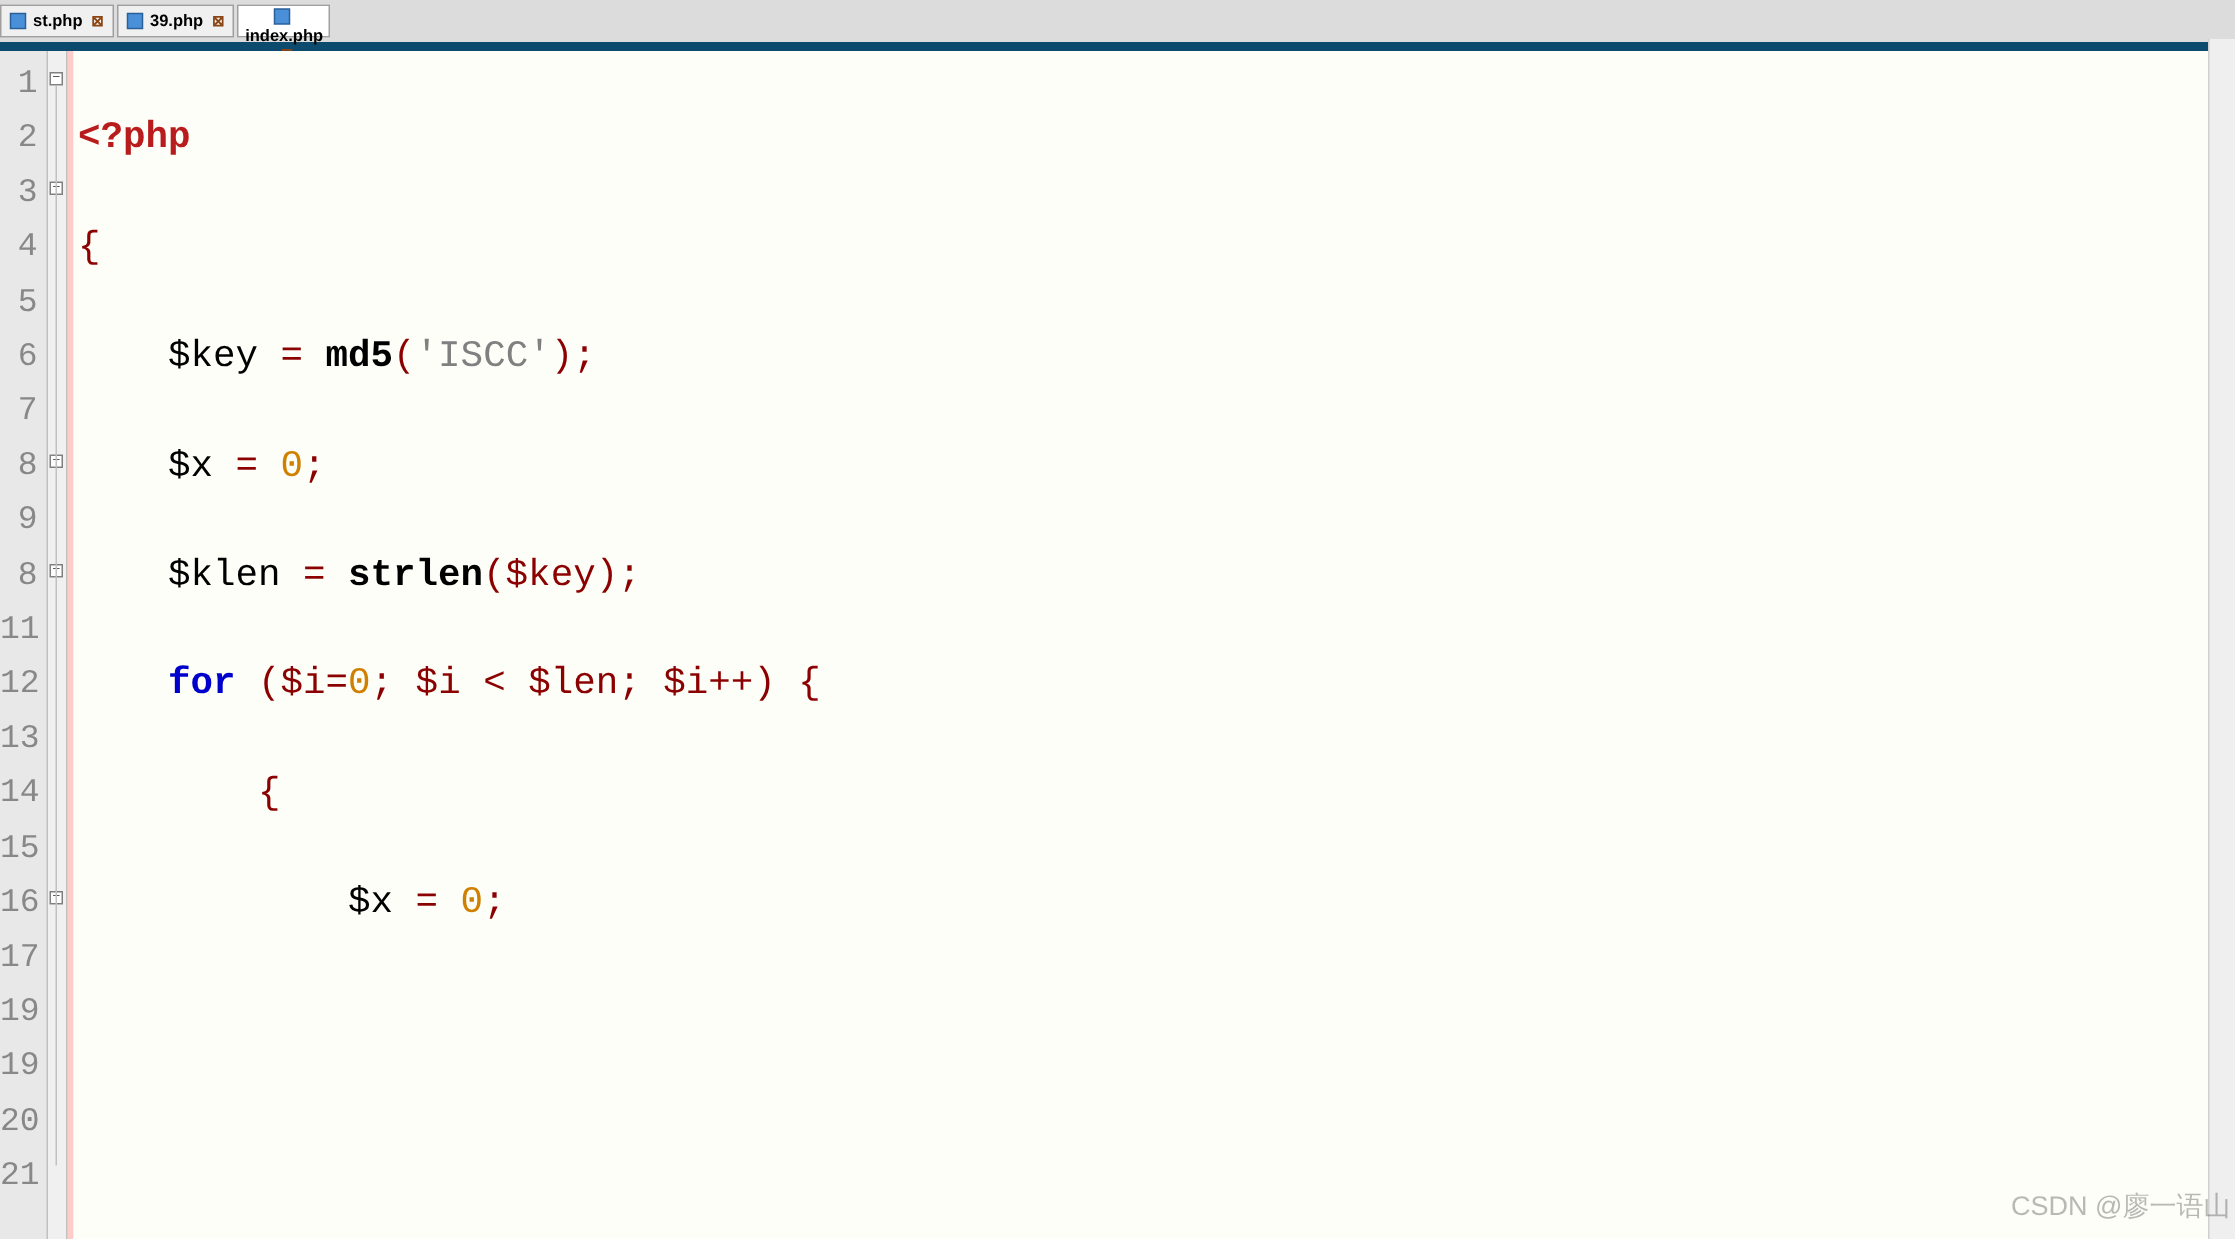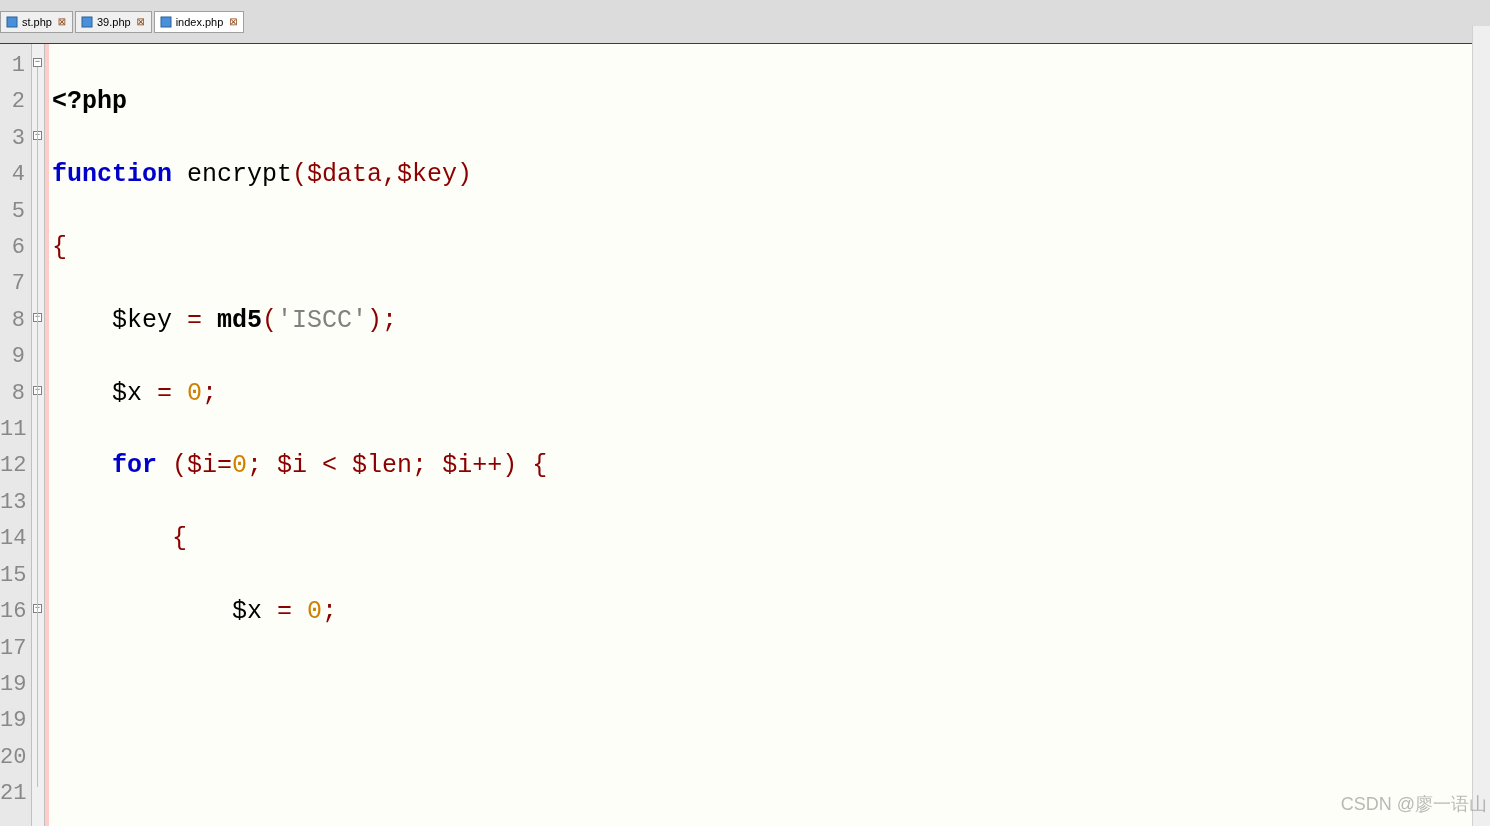--- a/index.html
+++ b/index.html
@@ -12,12 +12,13 @@
       position: relative;
     }
     .tab-bar {
-      height: 44px;
+      height: 34px;
       background: #dcdcdc;
       display: flex;
       align-items: center;
-      border-bottom: 1px solid #0c4a6e;
+      border-bottom: 6px solid #0c4a6e;
       padding-left: 0;
+      font-weight: bold;
     }
     .tab {
       height: 22px;

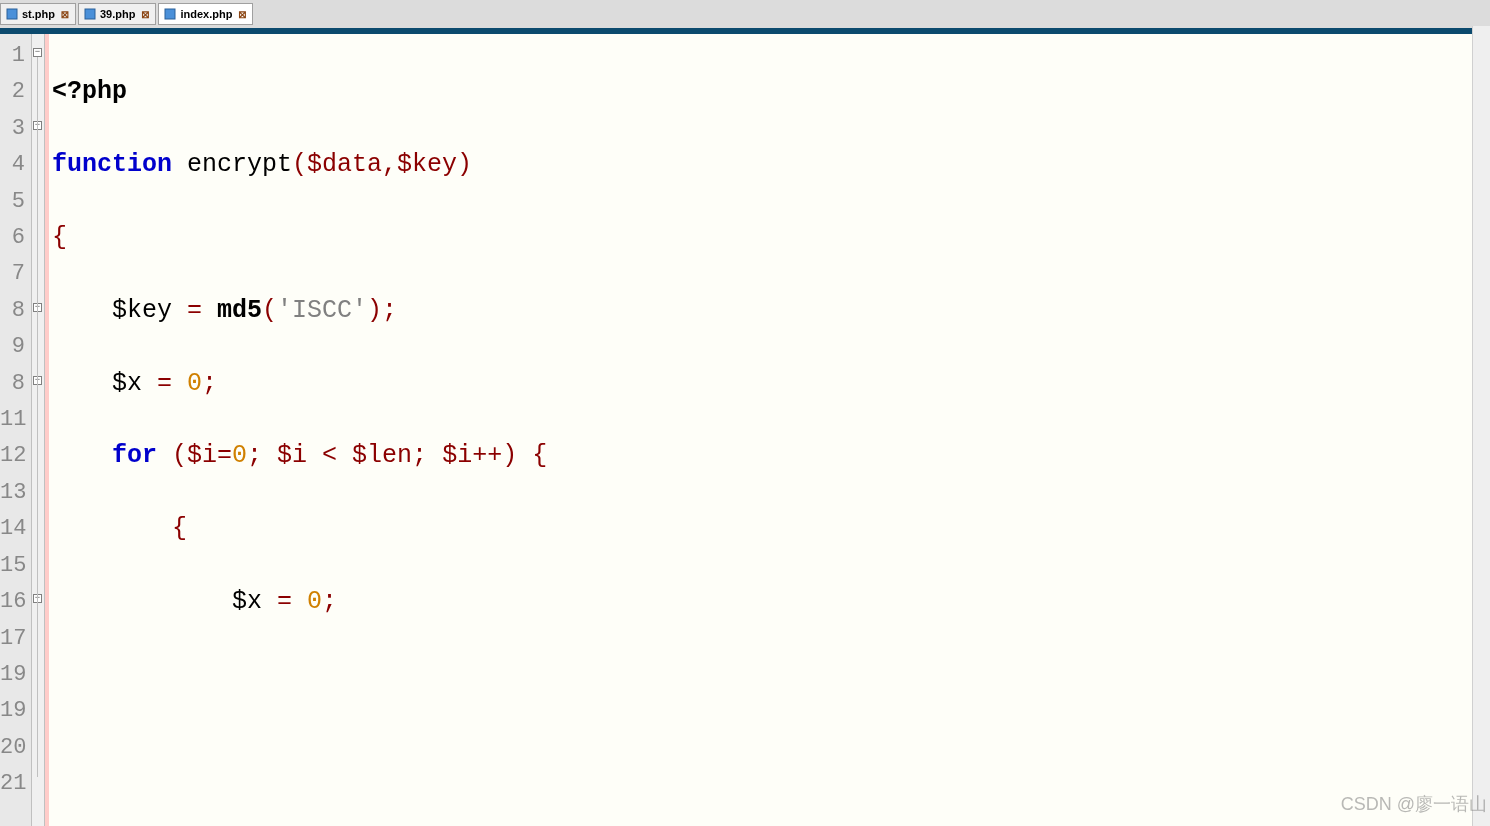--- a/index.html
+++ b/index.html
@@ -32,7 +32,7 @@
       font-family: 'Microsoft Sans Serif', sans-serif;
       cursor: pointer;
     }
-    .tab.active { background: #ffffff; }
+    .tab.active { background: #ffffff; flex-direction: column; }
     .tab-icon {
       width: 14px;
       height: 14px;

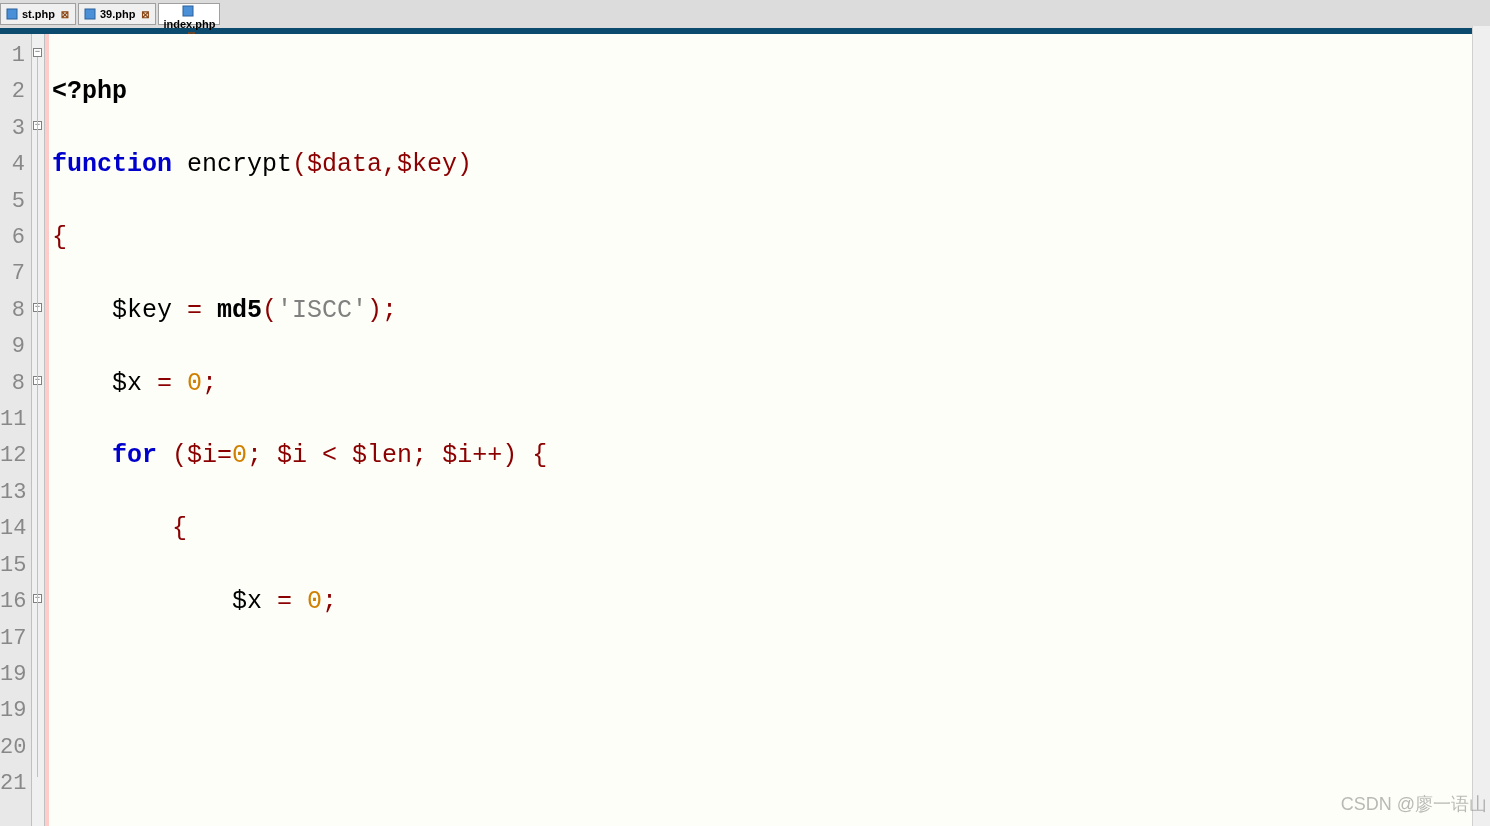--- a/index.html
+++ b/index.html
@@ -112,7 +112,7 @@
       position: relative;
     }
     .code-line { height: 36.4px; }
-    .tk-tag { color: #000000; }
+    .tk-tag { color: #b91c1c; }
     .tk-keyword { color: #0000cc; font-weight: bold; }
     .tk-op { color: #8b0000; }
     .tk-num { color: #d08000; }

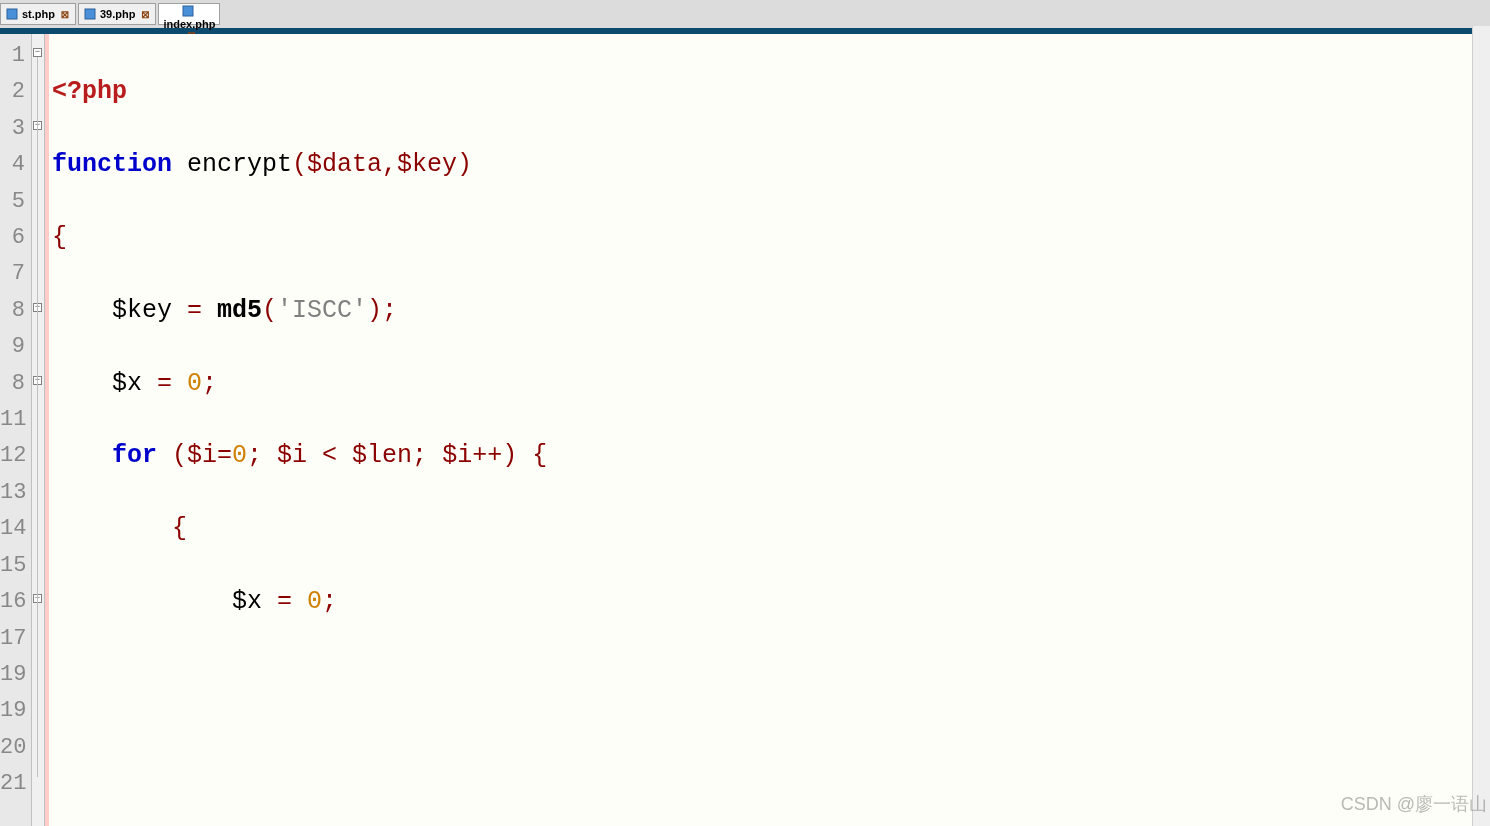--- a/index.html
+++ b/index.html
@@ -209,7 +209,6 @@
 
   <div class="code-content">
 <div class="code-line"><span class="tk-tag tk-bold">&lt;?php</span></div>
-<div class="code-line"><span class="tk-keyword">function</span><span class="tk-plain"> encrypt</span><span class="tk-punct">($data,$key)</span></div>
 <div class="code-line"><span class="tk-punct">{</span></div>
 <div class="code-line"><span class="tk-plain">    $key </span><span class="tk-op">=</span><span class="tk-plain tk-bold"> md5</span><span class="tk-punct">(</span><span class="tk-str">'ISCC'</span><span class="tk-punct">);</span></div>
 <div class="code-line"><span class="tk-plain">    $x </span><span class="tk-op">=</span><span> </span><span class="tk-num">0</span><span class="tk-punct">;</span></div>

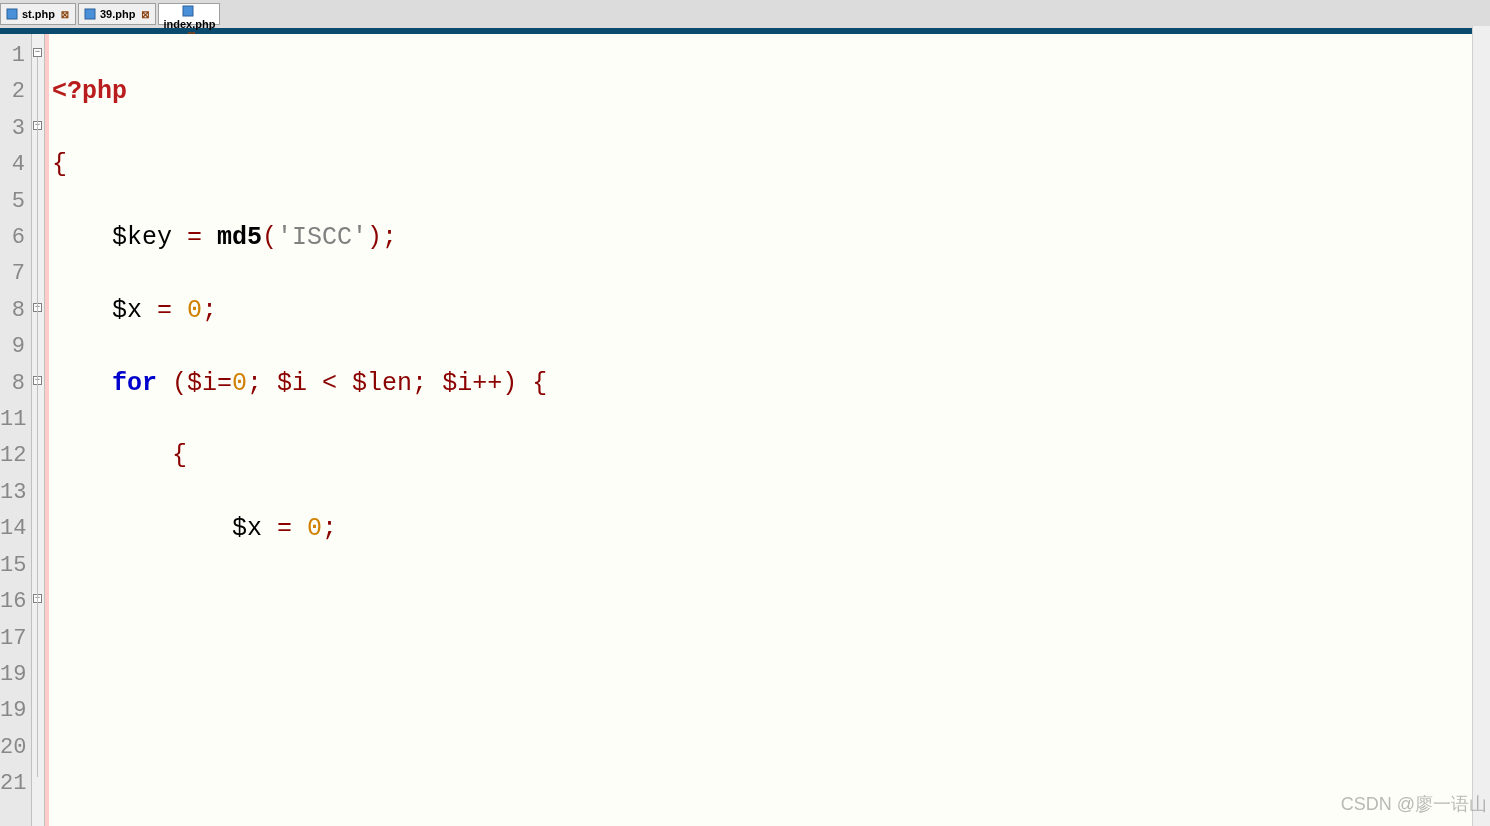--- a/index.html
+++ b/index.html
@@ -212,6 +212,7 @@
 <div class="code-line"><span class="tk-punct">{</span></div>
 <div class="code-line"><span class="tk-plain">    $key </span><span class="tk-op">=</span><span class="tk-plain tk-bold"> md5</span><span class="tk-punct">(</span><span class="tk-str">'ISCC'</span><span class="tk-punct">);</span></div>
 <div class="code-line"><span class="tk-plain">    $x </span><span class="tk-op">=</span><span> </span><span class="tk-num">0</span><span class="tk-punct">;</span></div>
+<div class="code-line"><span class="tk-plain">    $klen </span><span class="tk-op">=</span><span class="tk-plain tk-bold"> strlen</span><span class="tk-punct">($key);</span></div>
 <div class="code-line">    <span class="tk-keyword">for</span><span class="tk-punct"> ($i</span><span class="tk-op">=</span><span class="tk-num">0</span><span class="tk-punct">; $i </span><span class="tk-op">&lt;</span><span class="tk-punct"> $len; $i</span><span class="tk-op">++</span><span class="tk-punct">) {</span></div>
 <div class="code-line">        <span class="tk-punct">{</span></div>
 <div class="code-line">            <span class="tk-plain">$x </span><span class="tk-op">=</span><span> </span><span class="tk-num">0</span><span class="tk-punct">;</span></div>

